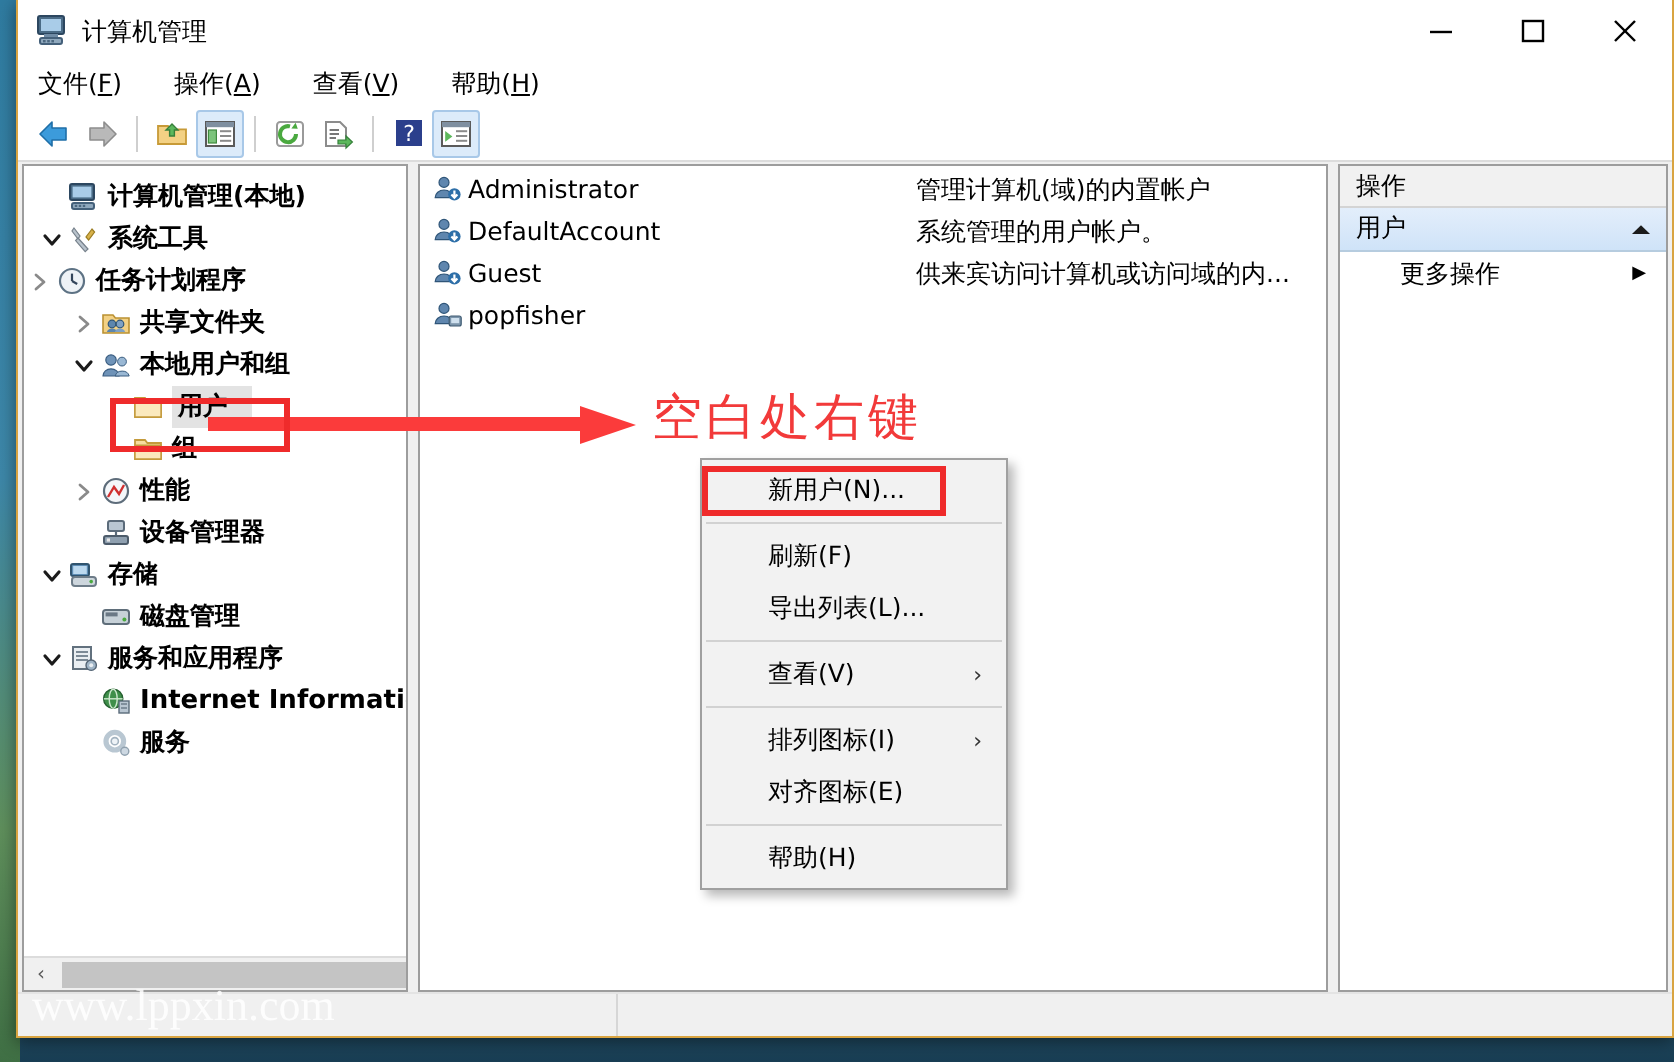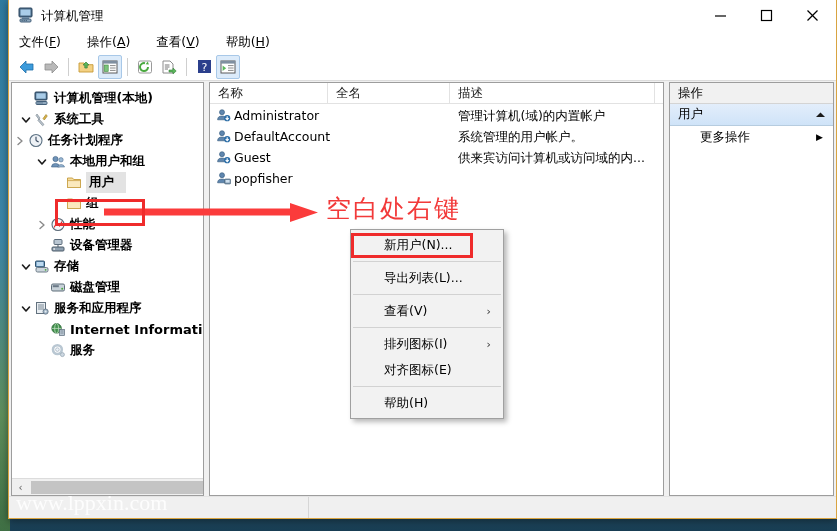--- a/index.html
+++ b/index.html
@@ -517,12 +517,6 @@
     </div>
 
     <div id="pane-list">
-      <div id="list-header">
-        <div class="col-h" style="width:118px;flex:0 0 118px;">名称</div>
-        <div class="col-h" style="width:122px;flex:0 0 122px;">全名</div>
-        <div class="col-h" style="width:205px;flex:0 0 205px;">描述</div>
-        <div class="col-h" style="flex:1 1 auto;border-right:none;"></div>
-      </div>
       <div id="list-rows">
 
         <div class="lrow">

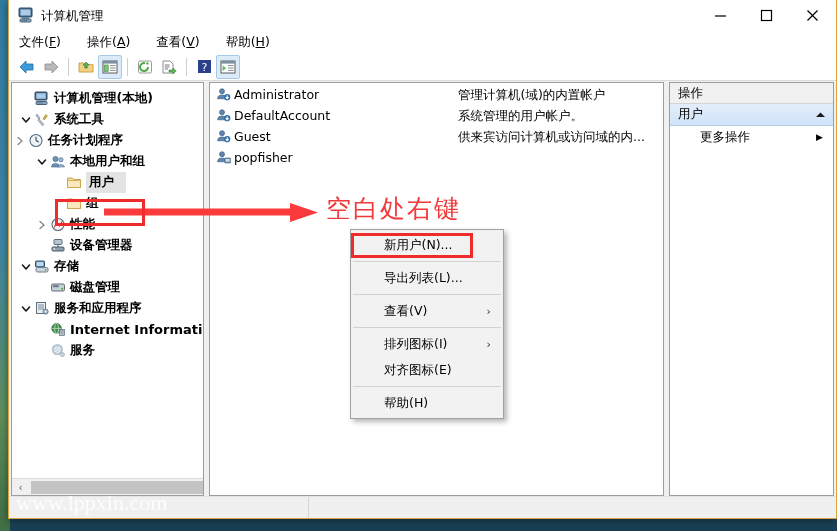--- a/index.html
+++ b/index.html
@@ -361,6 +361,23 @@
         </div>
 
 
+        <div class="tnode" style="padding-left:22px">
+          <span class="tw chev">
+            <svg width="10" height="10" viewBox="0 0 10 10">
+                <path d="M3 1.5 L7 5 L3 8.5" fill="none" stroke="#8a8a8a" stroke-width="1.4" stroke-linecap="round" stroke-linejoin="round"></path>
+              </svg>
+          </span>
+          <span class="tico">
+            <svg width="16" height="15" viewBox="0 0 16 15">
+              <path d="M1.5 3.5 h5 l1.2 1.5 H14.5 V12.5 H1.5 Z" fill="#f3d184" stroke="#bb9132" stroke-width=".8"></path>
+              <circle cx="6" cy="8" r="1.9" fill="#5d86ae" stroke="#2f5578" stroke-width=".6"></circle>
+              <circle cx="10" cy="8" r="1.9" fill="#7fa1c4" stroke="#2f5578" stroke-width=".6"></circle>
+              <path d="M3.4 12 a2.7 2.4 0 0 1 5.2 0 Z" fill="#5d86ae"></path>
+              <path d="M7.4 12 a2.7 2.4 0 0 1 5.2 0 Z" fill="#7fa1c4"></path>
+            </svg>
+          </span>
+          <span class="tlabel">共享文件夹</span>
+        </div>
 
         <div class="tnode" style="padding-left:22px">
           <span class="tw">

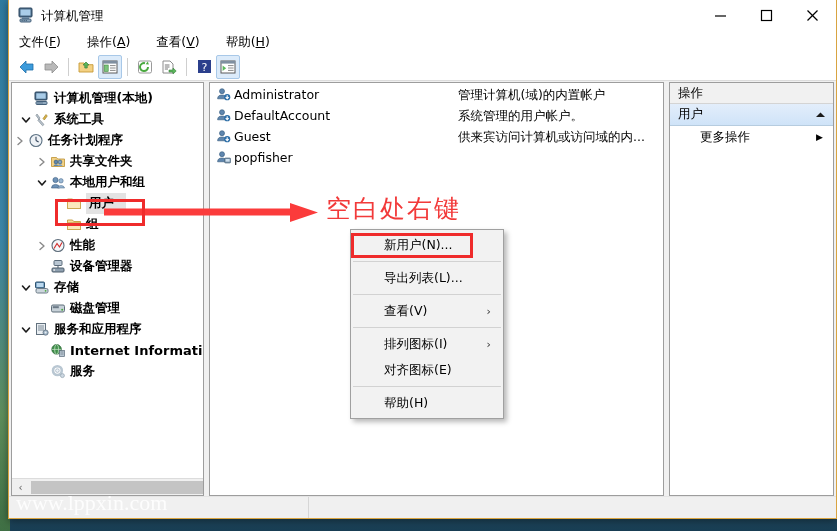--- a/index.html
+++ b/index.html
@@ -634,6 +634,9 @@
     </div>
     <div class="ctx-sep"></div>
     <div class="ctx-item">
+      <span>刷新(F)</span>
+    </div>
+    <div class="ctx-item">
       <span>导出列表(L)...</span>
     </div>
     <div class="ctx-sep"></div>

